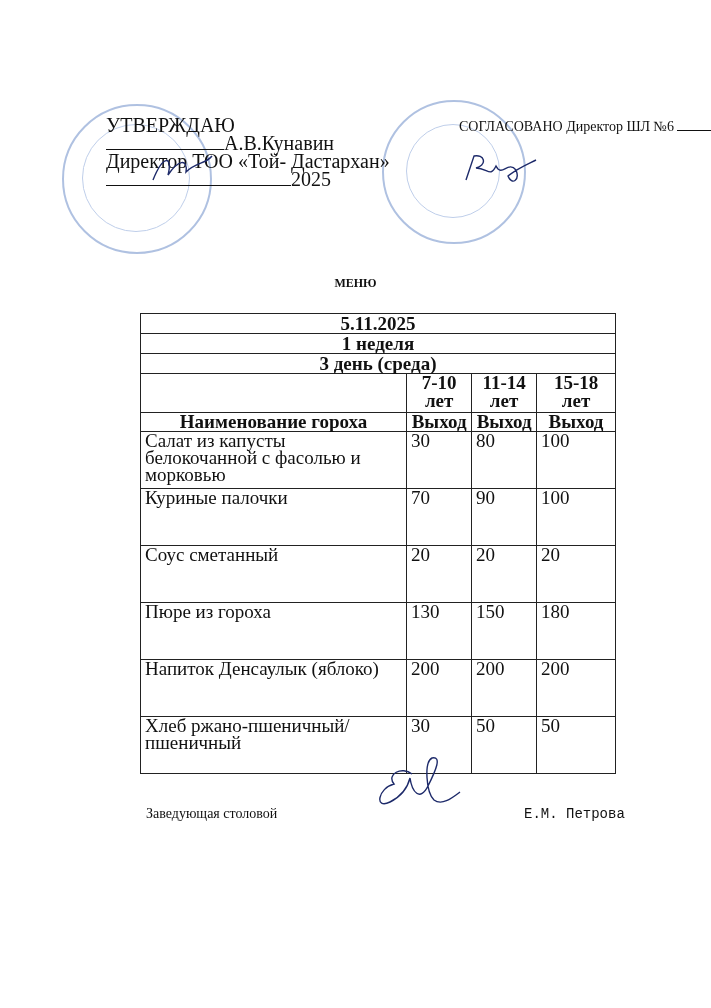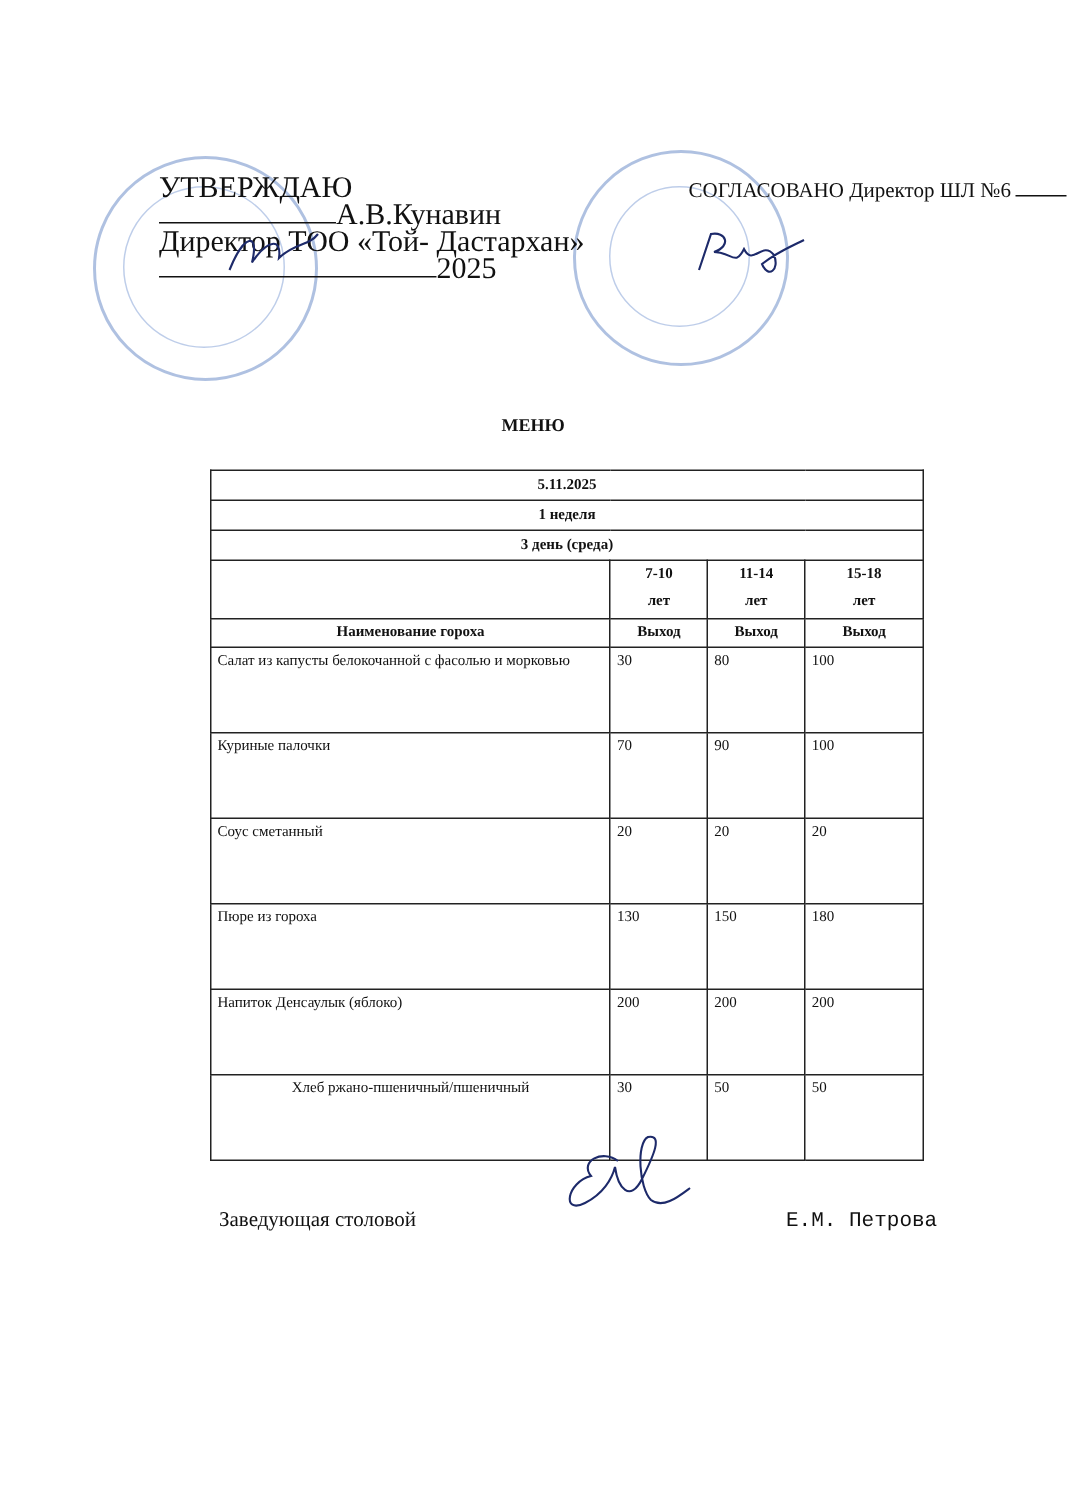--- a/index.html
+++ b/index.html
@@ -14,7 +14,7 @@
   .stamp-inner { border-radius: 50%; border: 1px solid #8aa6d8; position: absolute; }
   .title { left: 0; width: 711px; top: 276px; text-align: center; font-weight: bold; font-size: 12px; }
   table.menu { position: absolute; left: 140px; top: 313px; width: 476px; border-collapse: collapse;
-               font-size: 10px; }
+               font-size: 19px; }
   table.menu td { border: 1px solid #222; padding: 0 4px; vertical-align: top; }
   .hrow td { text-align: center; font-weight: bold; height: 19px; line-height: 19px; }
   .agehead td { font-weight: bold; text-align: center; line-height: 18px; }

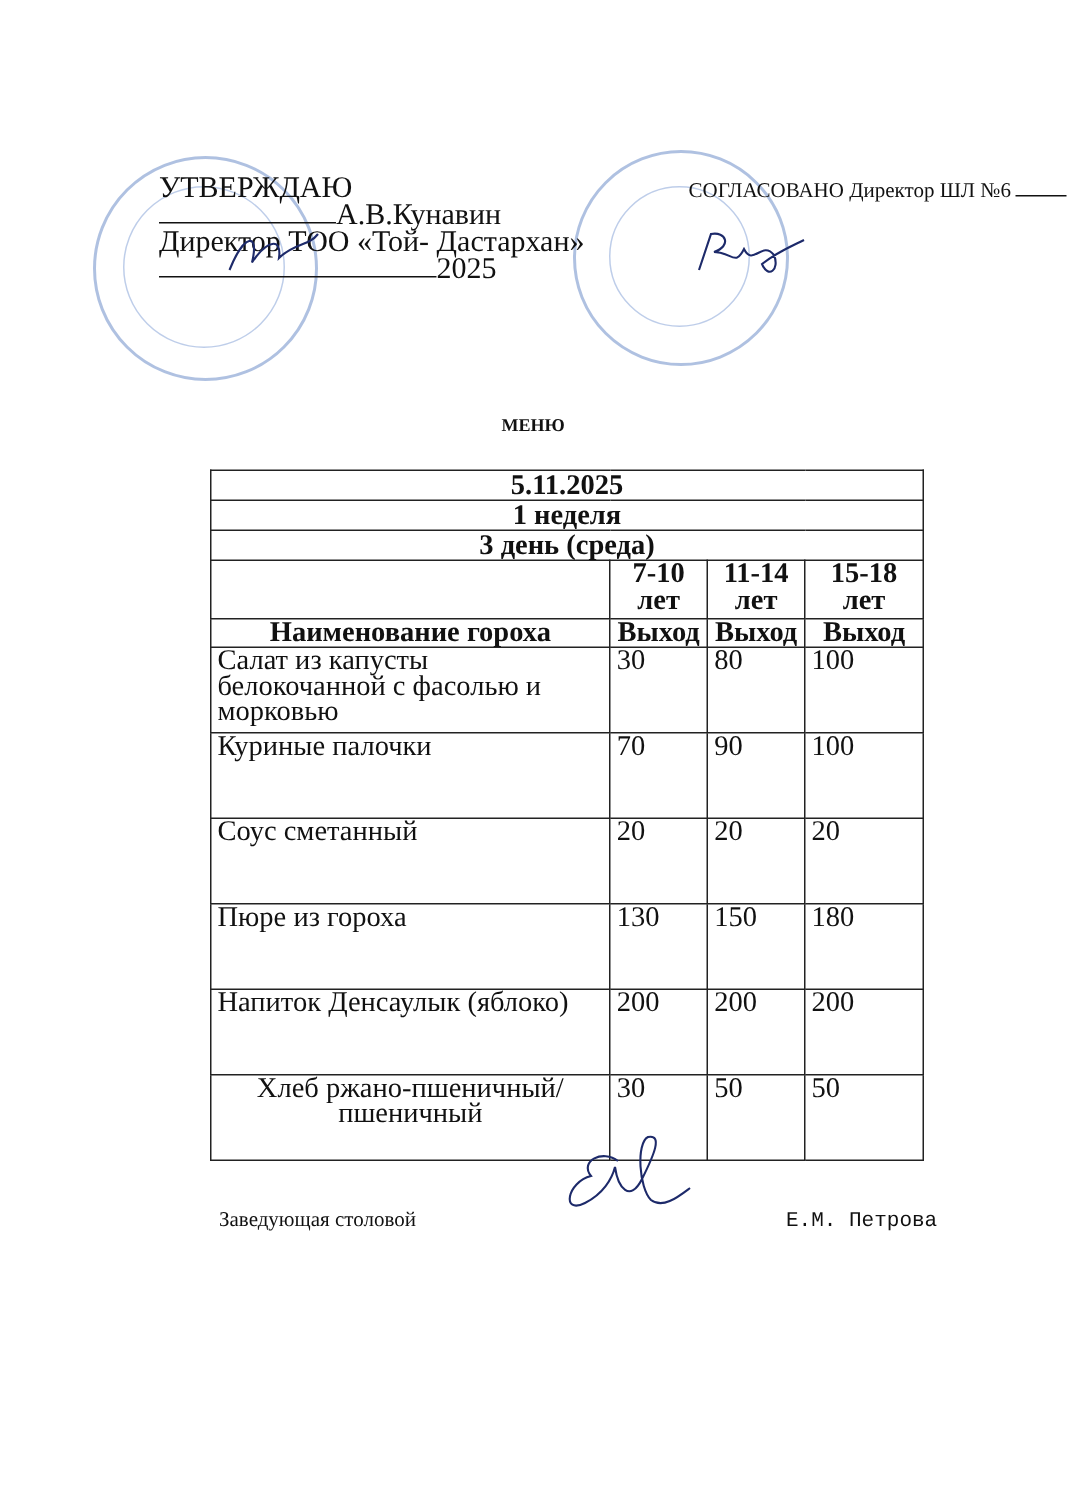--- a/index.html
+++ b/index.html
@@ -123,7 +123,7 @@
     <td>200</td>
   </tr>
   <tr class="dish">
-    <td style="height:38px;text-align:center;">Хлеб ржано-пшеничный/пшеничный</td>
+    <td style="height:38px;">Хлеб ржано-пшеничный/пшеничный</td>
     <td>30</td>
     <td>50</td>
     <td>50</td>

